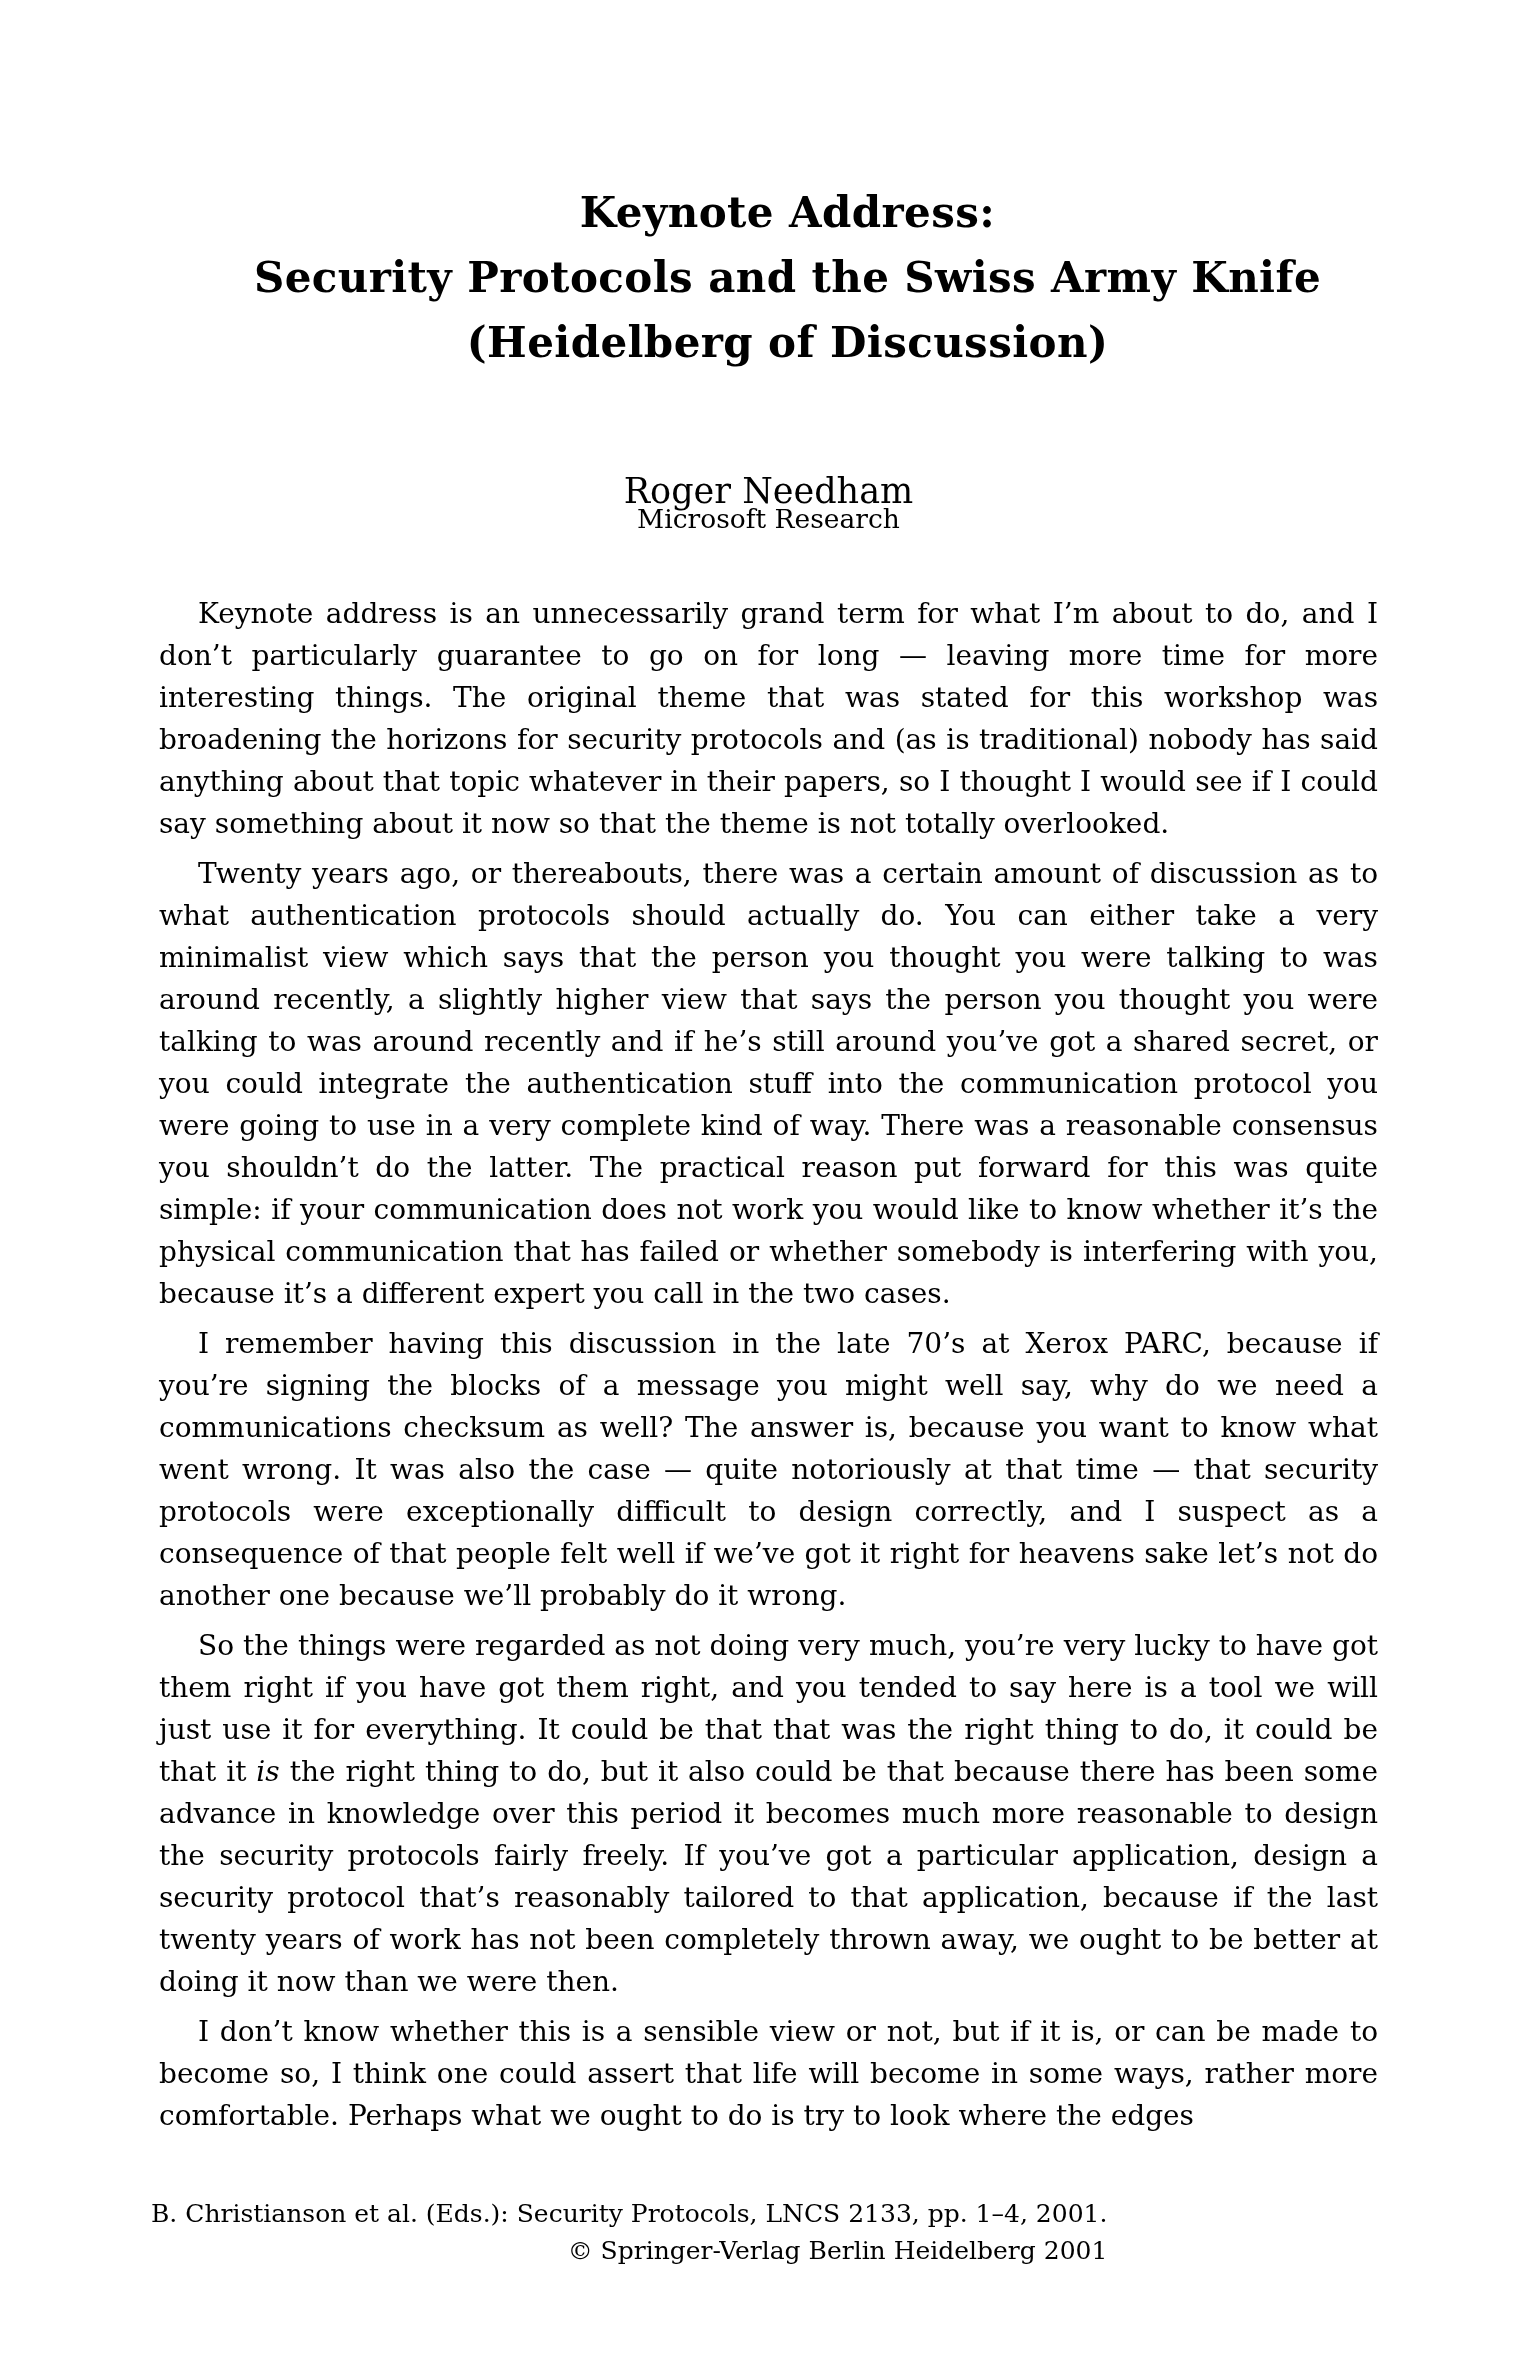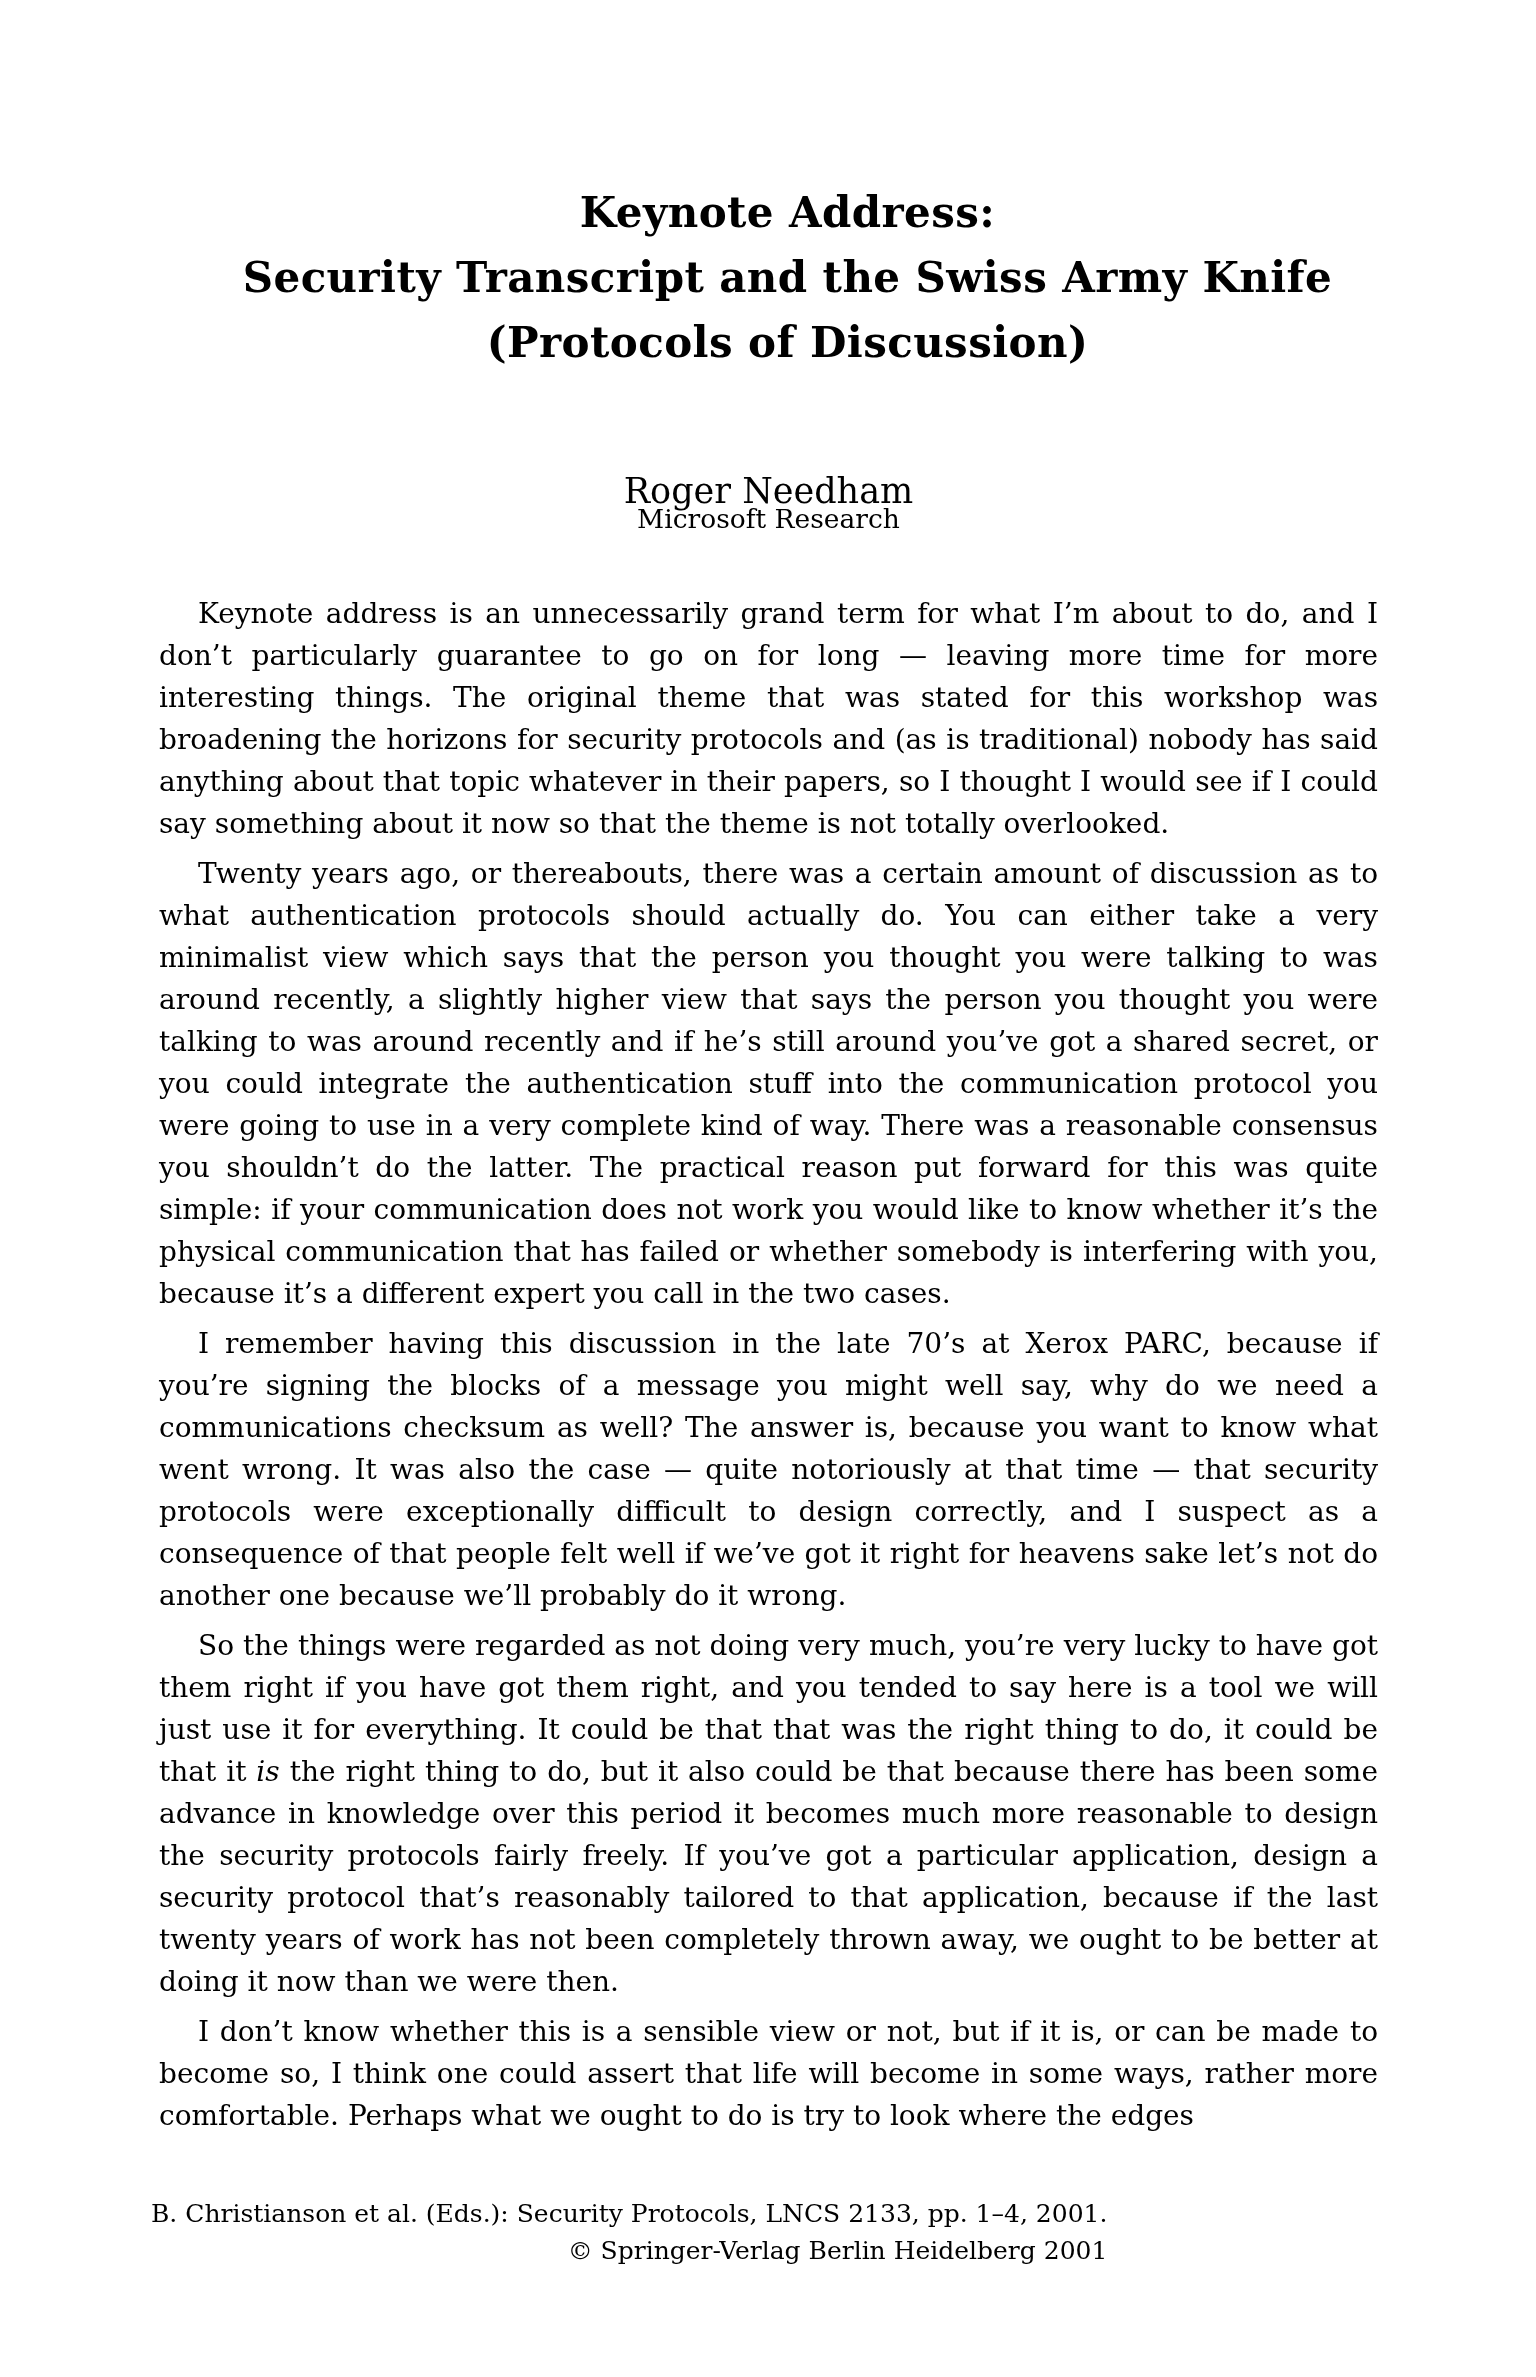--- a/index.html
+++ b/index.html
@@ -70,7 +70,7 @@
   <header class="titleblock">
     <h1 class="paper-title">
       <span class="tline">Keynote Address:</span>
-      <span class="tline">Security Transcript and the Swiss Army Knife</span>
+      <span class="tline">Security Protocols and the Swiss Army Knife</span>
       <span class="tline">(Protocols of Discussion)</span>
     </h1>
     <div class="author">Roger Needham</div>

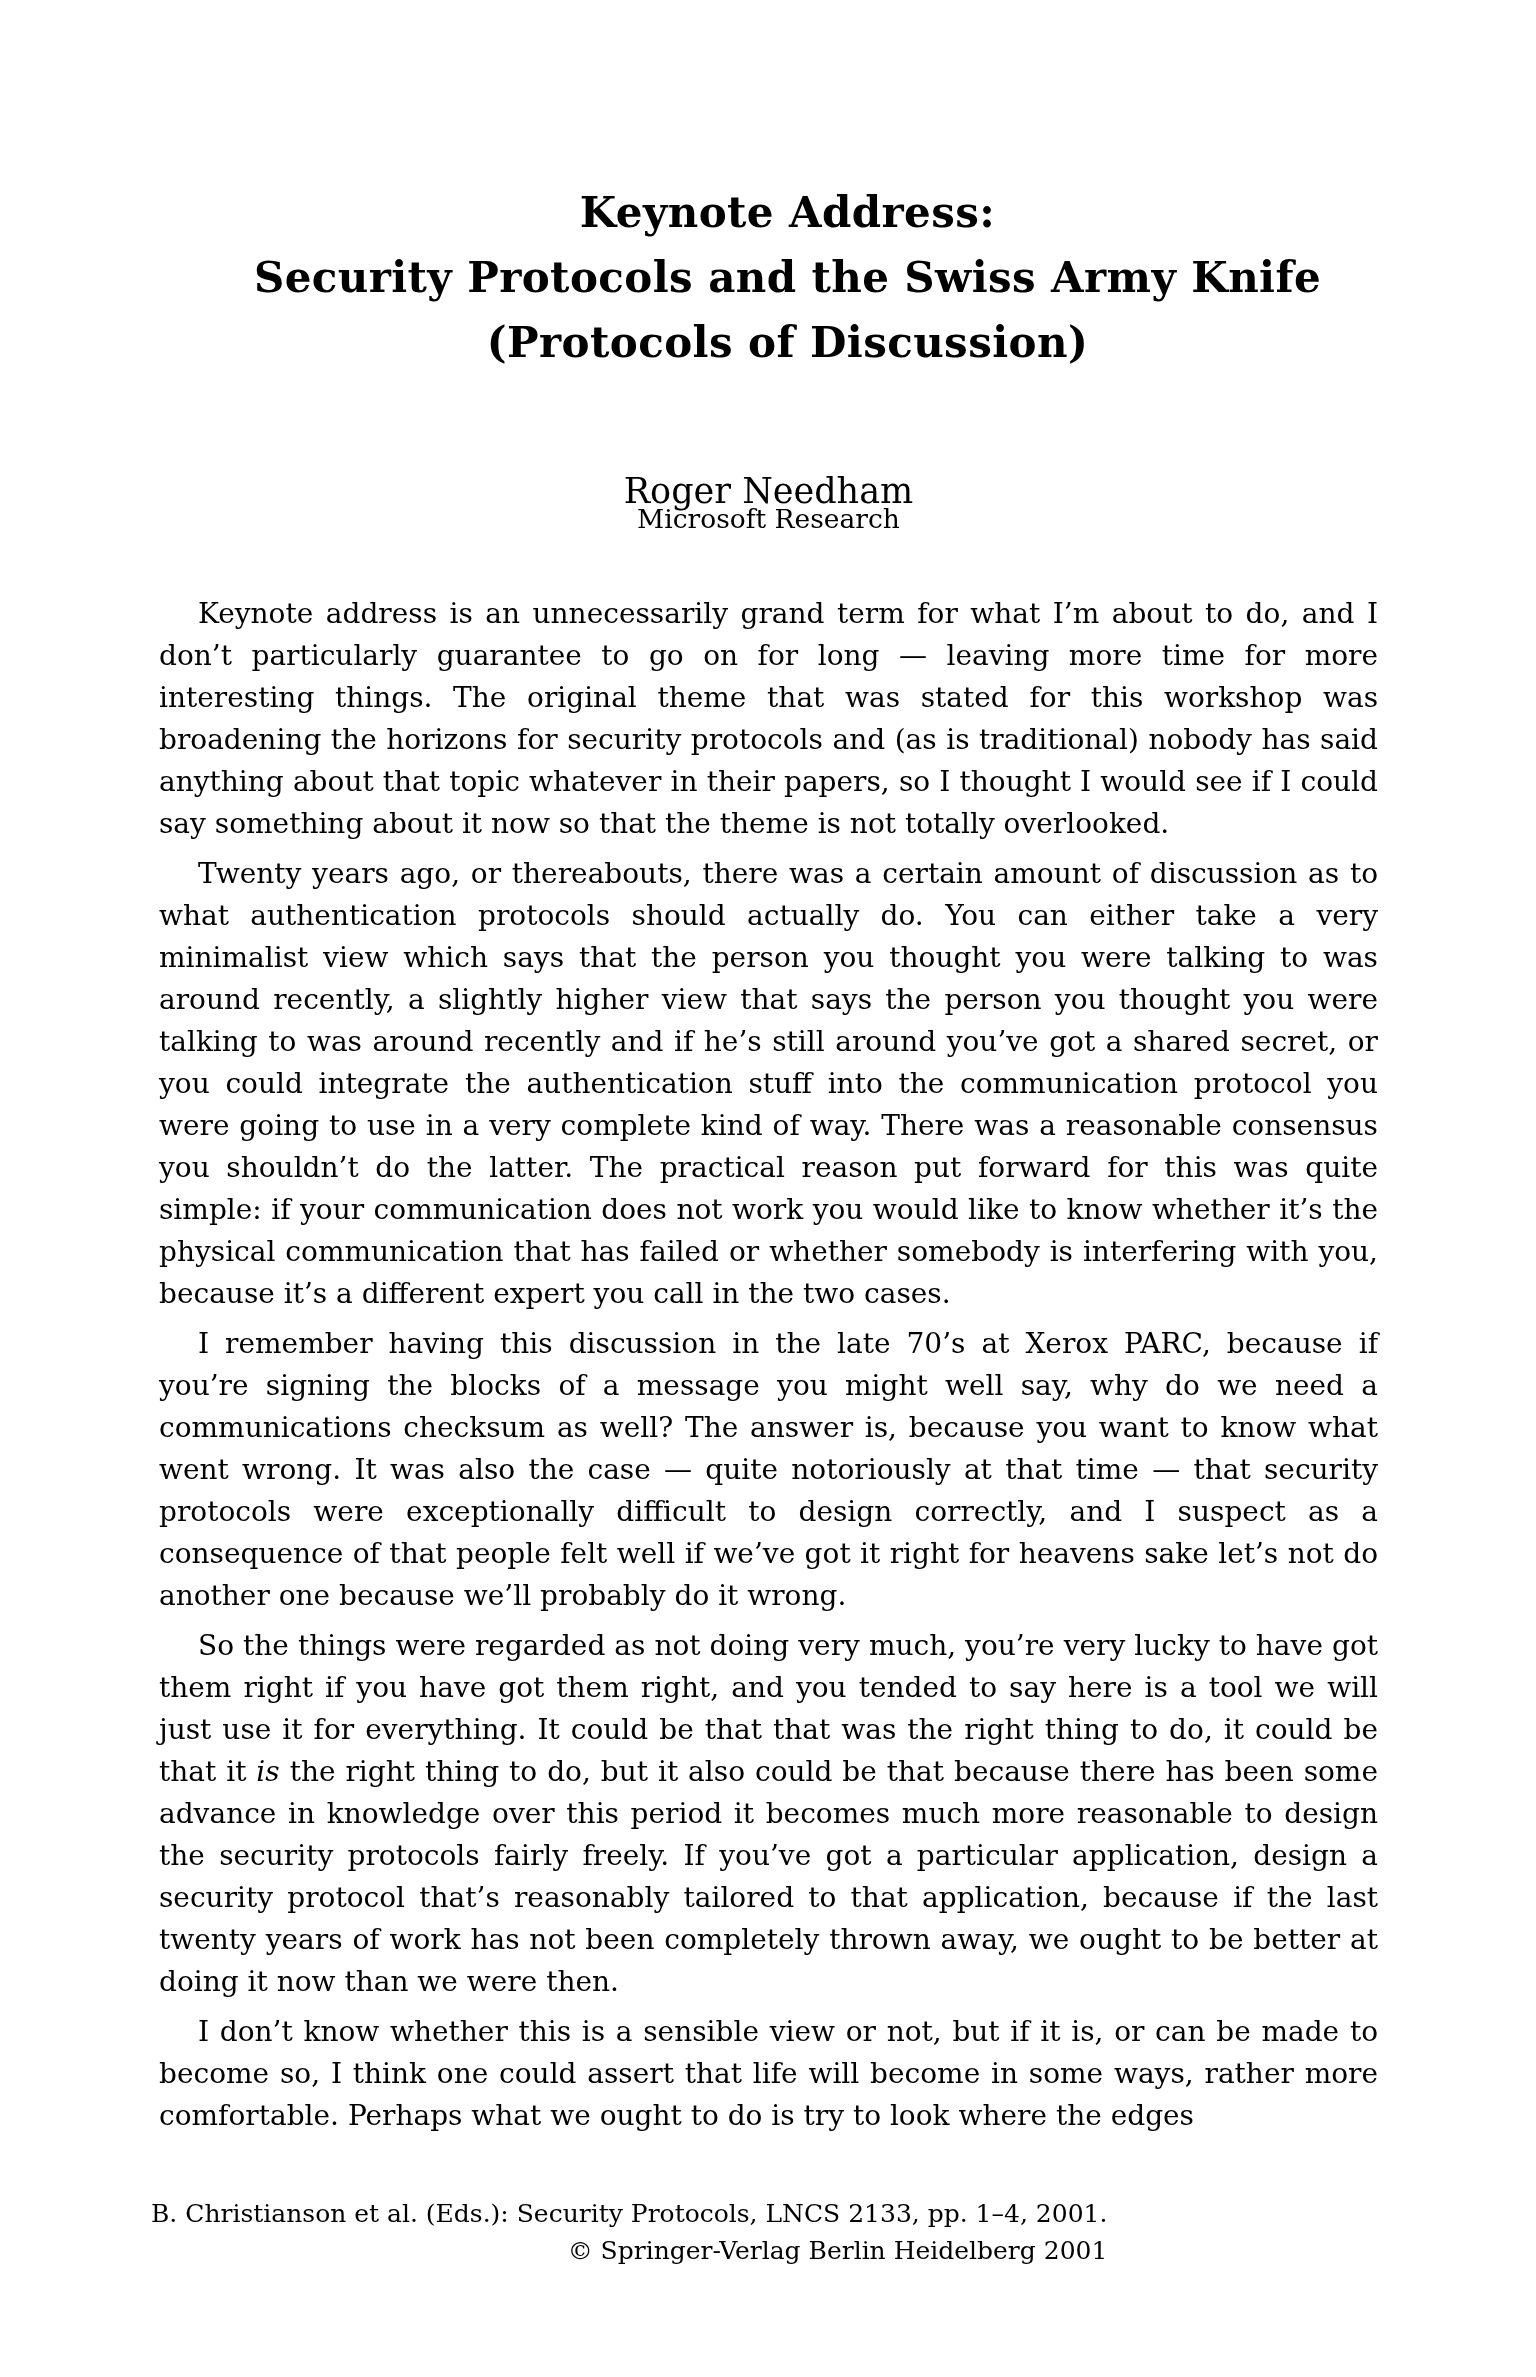--- a/index.html
+++ b/index.html
@@ -71,7 +71,7 @@
     <h1 class="paper-title">
       <span class="tline">Keynote Address:</span>
       <span class="tline">Security Protocols and the Swiss Army Knife</span>
-      <span class="tline">(Protocols of Discussion)</span>
+      <span class="tline">(Heidelberg of Discussion)</span>
     </h1>
     <div class="author">Roger Needham</div>
     <div class="affiliation">Microsoft Research</div>

